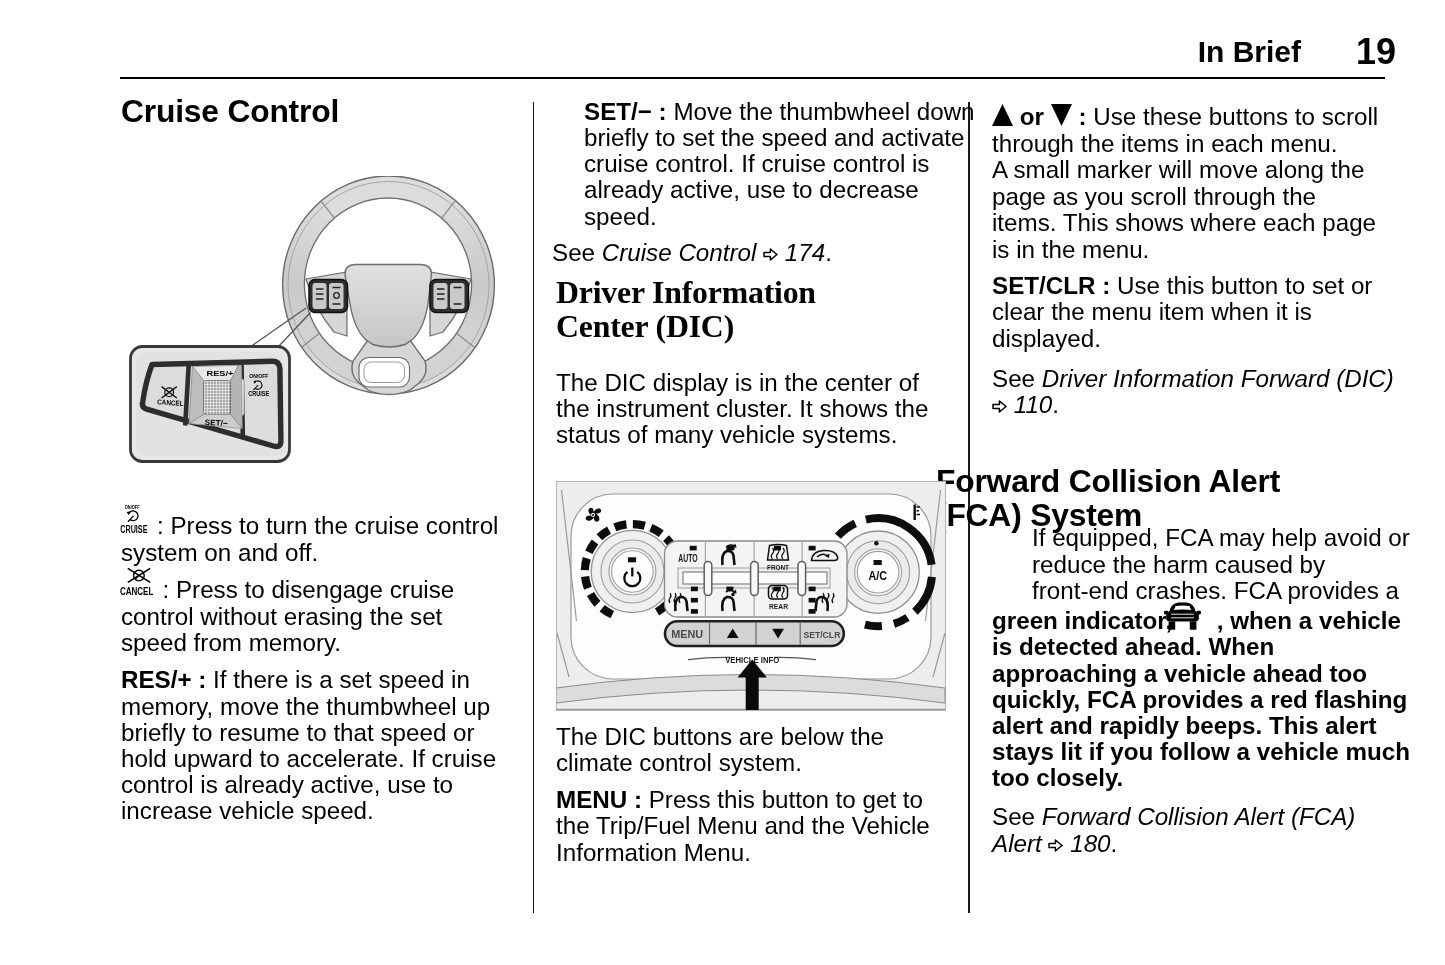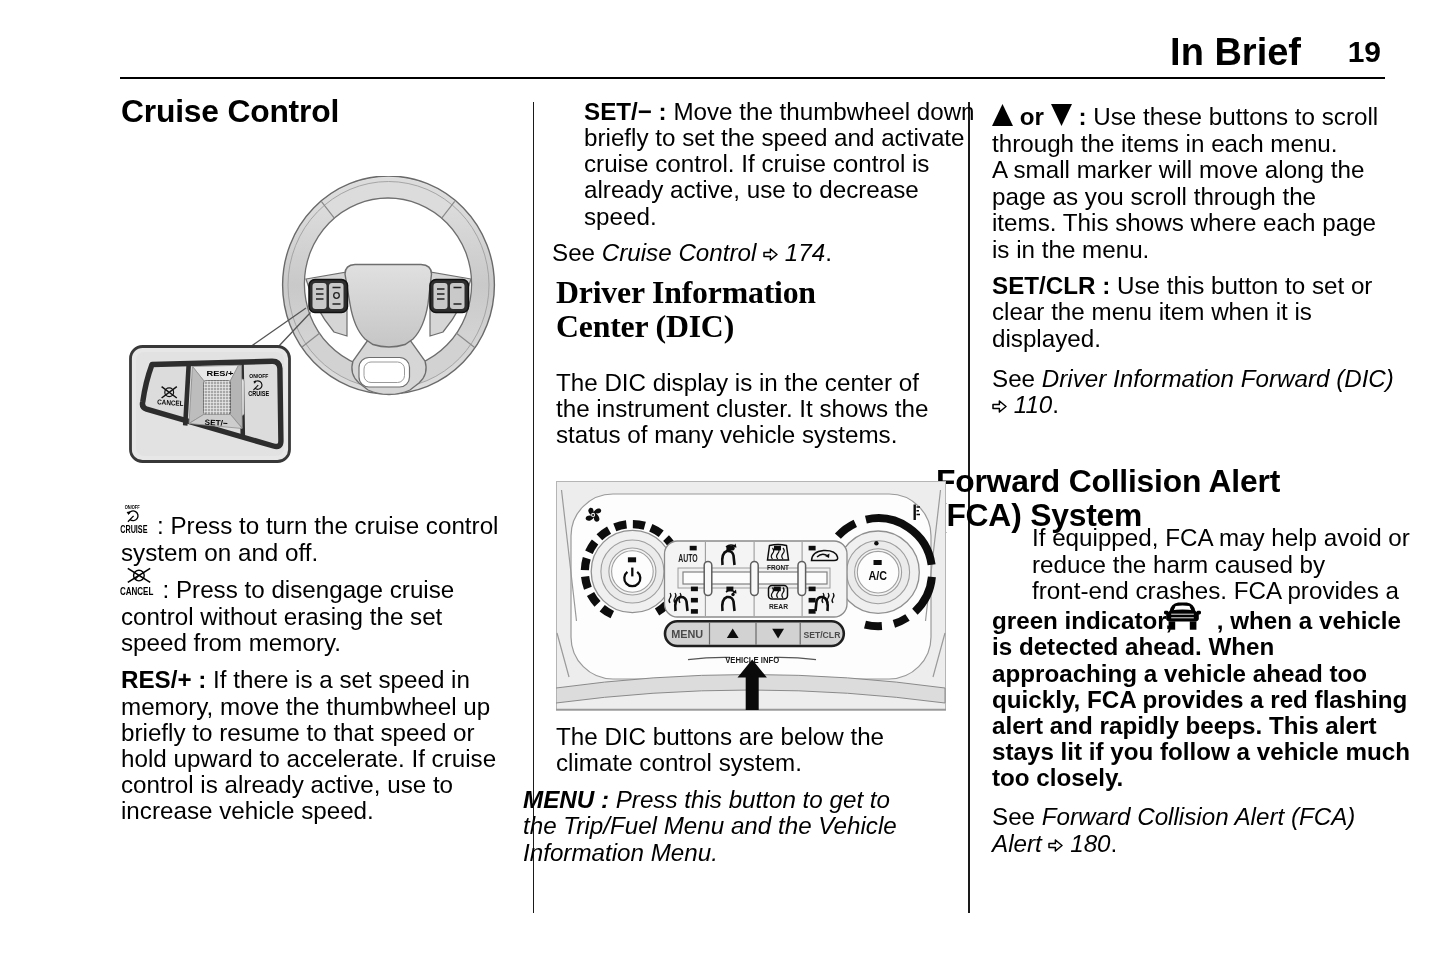--- a/index.html
+++ b/index.html
@@ -11,7 +11,7 @@
 .b{font-weight:bold;}
 .i{font-style:italic;}
 .h{position:absolute;font-size:31.8px;line-height:34.4px;font-weight:bold;white-space:nowrap;letter-spacing:-0.2px;}
-#hdr{position:absolute;top:34.8px;font-size:38px;line-height:34px;font-weight:bold;}
+#hdr{position:absolute;top:34.8px;font-size:30px;line-height:34px;font-weight:bold;}
 svg{display:block;}
 .isvg{display:inline-block;vertical-align:baseline;}
 </style>

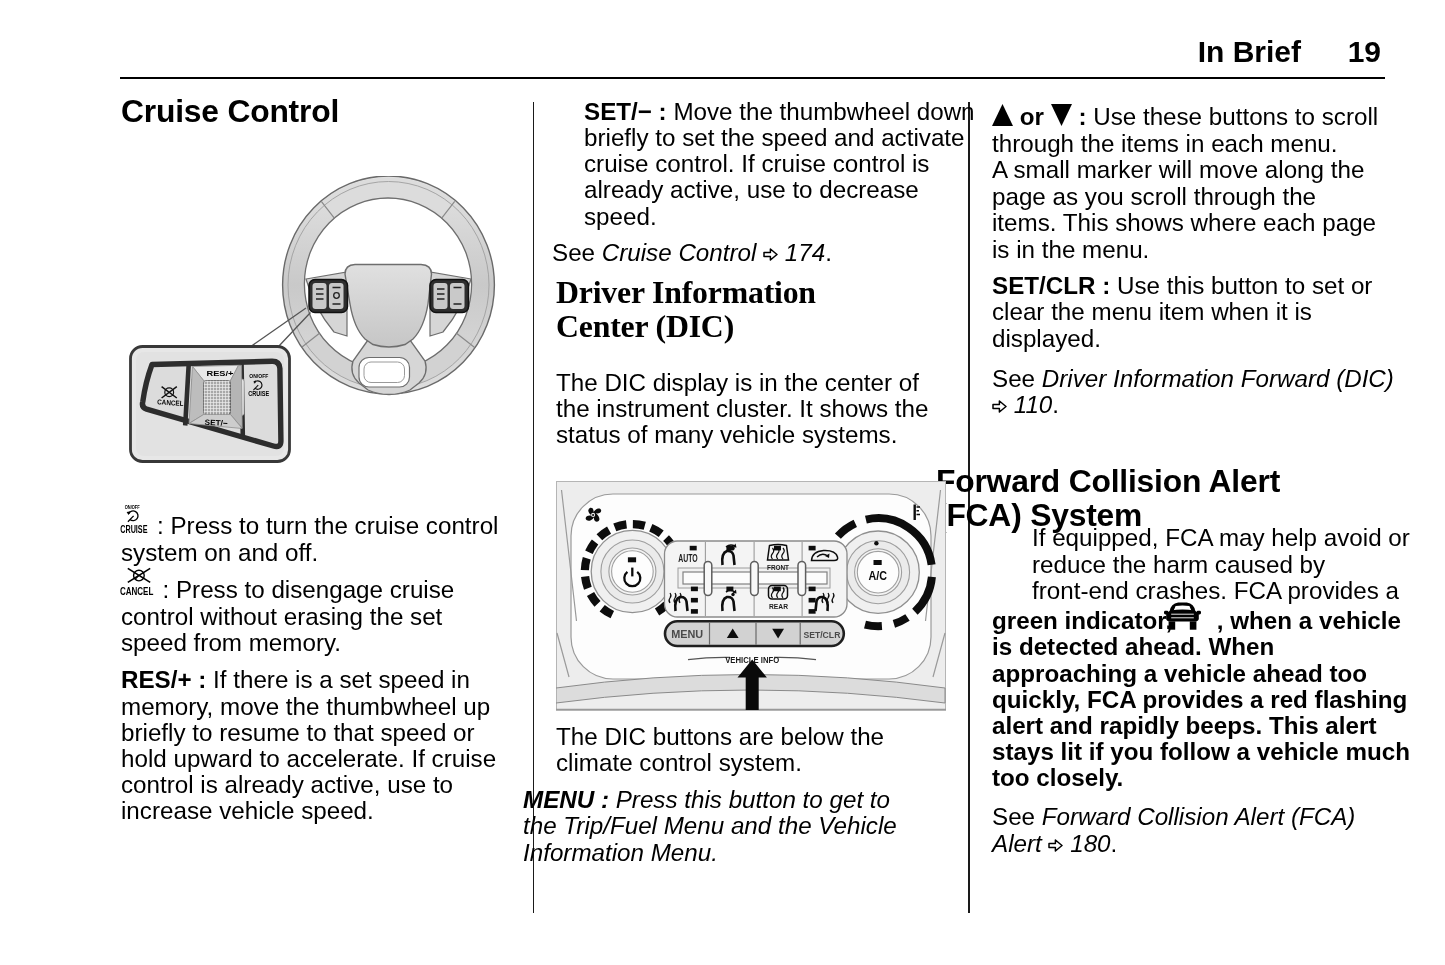--- a/index.html
+++ b/index.html
@@ -19,7 +19,7 @@
 <body>
 
 <span id="hdr" class="abs" style="right:144px;">In Brief</span>
-<span id="hdr2" class="abs" style="right:64px;top:34.8px;font-size:30px;line-height:34px;font-weight:bold;">19</span>
+<span id="hdr2" class="abs" style="right:49px;top:34.8px;font-size:36px;line-height:34px;font-weight:bold;">19</span>
 <div class="abs" style="left:120px;top:77.3px;width:1264.5px;height:2px;background:#000;"></div>
 
 <div class="abs" style="left:532.5px;top:102px;width:1.8px;height:811px;background:#1a1a1a;"></div>

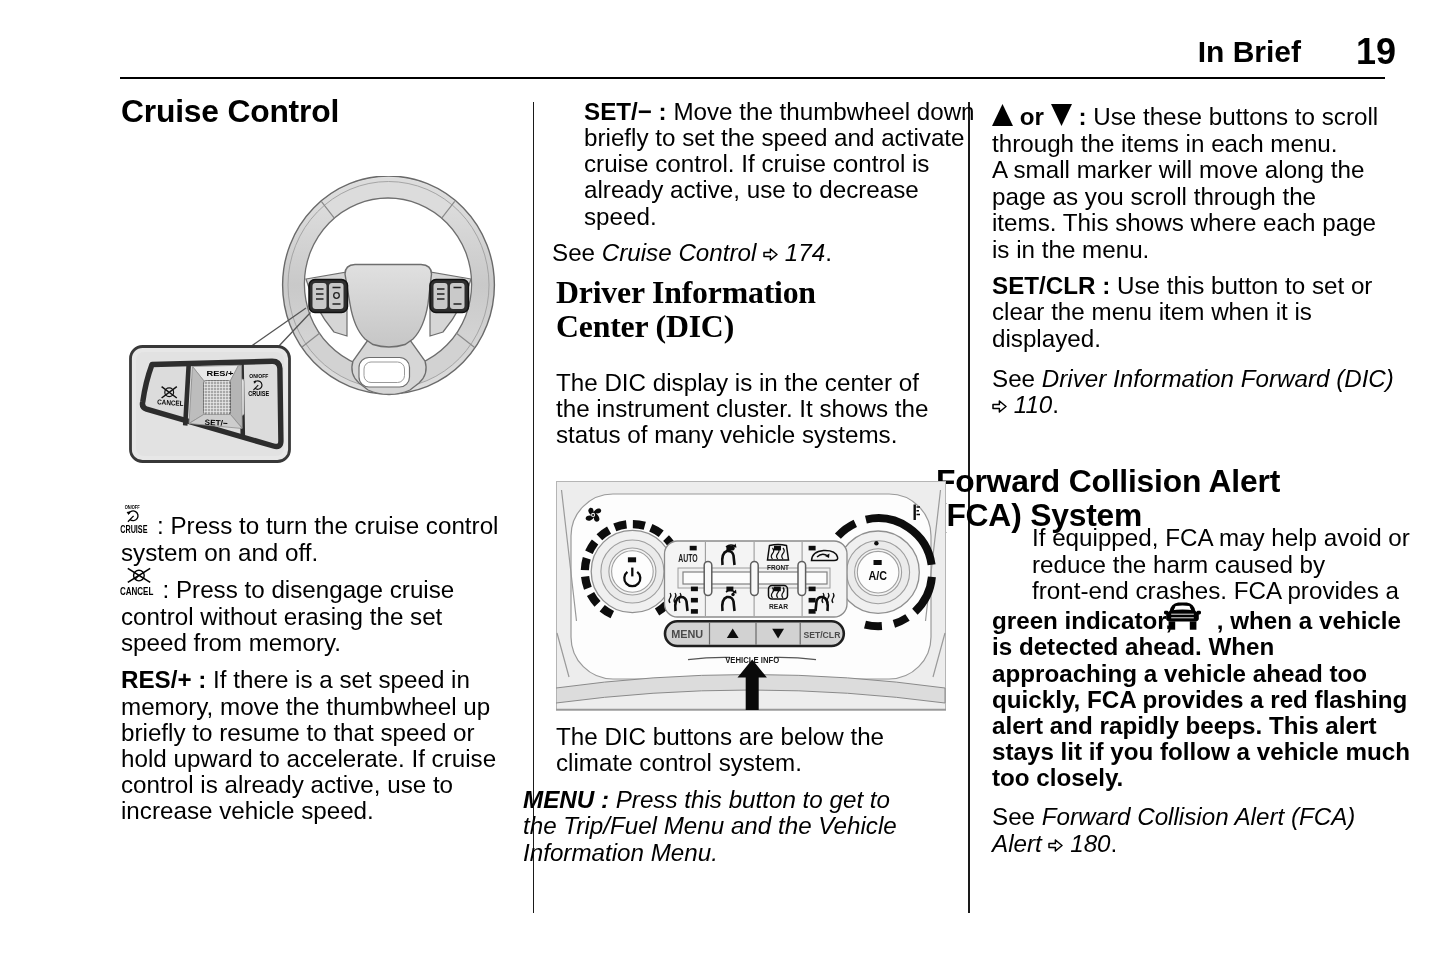--- a/index.html
+++ b/index.html
@@ -53,7 +53,7 @@
 <div class="h" style="left:556px;top:276px;font-family:Liberation Serif, serif;">Driver Information<br>Center (DIC)</div>
 <div class="p" style="left:556px;top:369.6px;">The DIC display is in the center of<br>the instrument cluster. It shows the<br>status of many vehicle systems.</div>
 <div class="p" style="left:556px;top:723.7px;">The DIC buttons are below the<br>climate control system.</div>
-<div class="p" style="left:523px;top:787.1px;font-style:italic;"><span class="b">MENU :</span> Press this button to get to<br>the Trip/Fuel Menu and the Vehicle<br>Information Menu.</div>
+<div class="p" style="left:556px;top:787.1px;"><span class="b">MENU :</span> Press this button to get to<br>the Trip/Fuel Menu and the Vehicle<br>Information Menu.</div>
 
 <div class="p" style="left:992px;top:104.2px;line-height:26.5px;"><svg class="isvg" style="vertical-align:-1px;" width="21" height="22" viewBox="0 0 21 22">
       <path d="M10.5,0 L21,22 H0 Z"></path>

